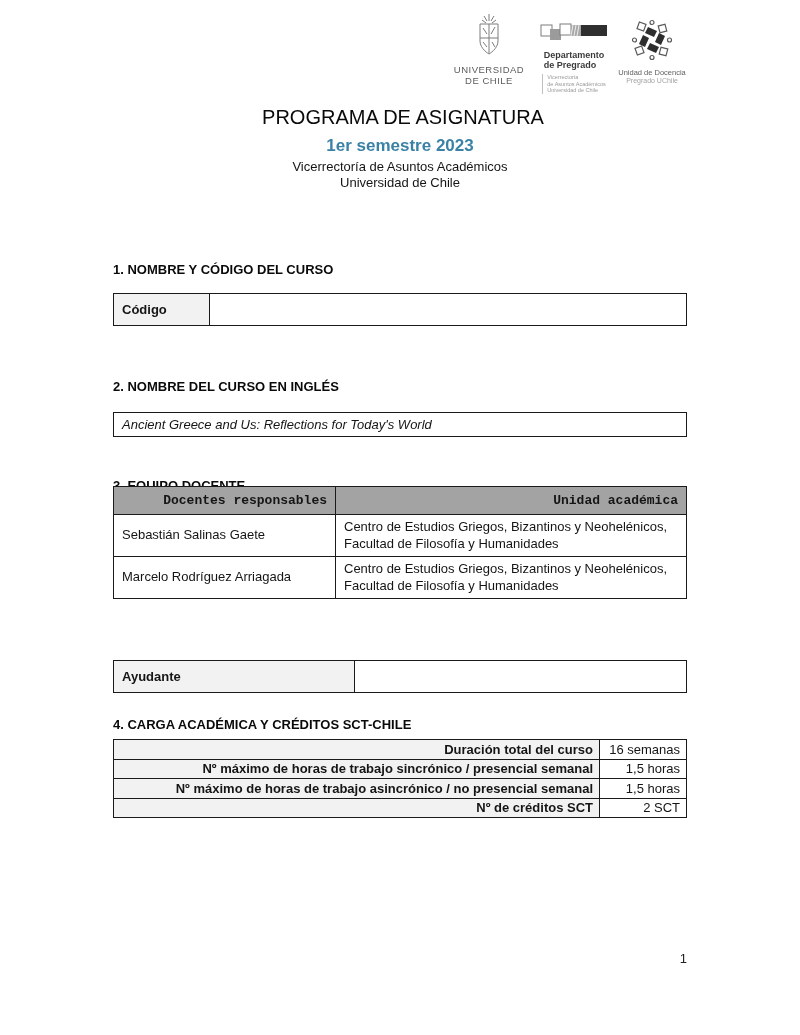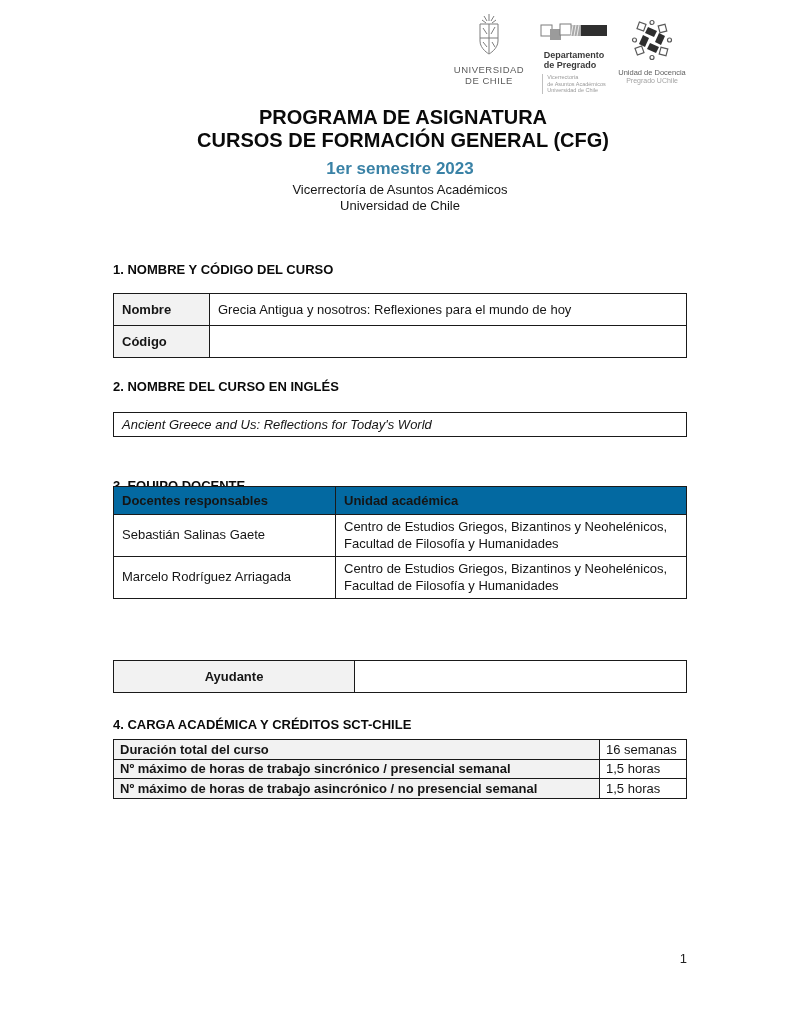--- a/index.html
+++ b/index.html
@@ -27,7 +27,7 @@
 
   
   .title-block { position:absolute; top:106px; left:0; width:800px; text-align:center; }
-  .doc-title { font-size:20px; line-height:23px; font-weight:bold; color:#0a0a0a;padding-left:6px; }
+  .doc-title { font-size:20px; line-height:23px; font-weight:normal; color:#0a0a0a;padding-left:6px; }
   .semester { margin-top:7px; font-size:17px; line-height:19px; font-weight:bold; color:#3a82a6; }
   .dept-line { font-size:13px; line-height:15.5px; color:#151515; }
   .dept-lines { margin-top:4px; }

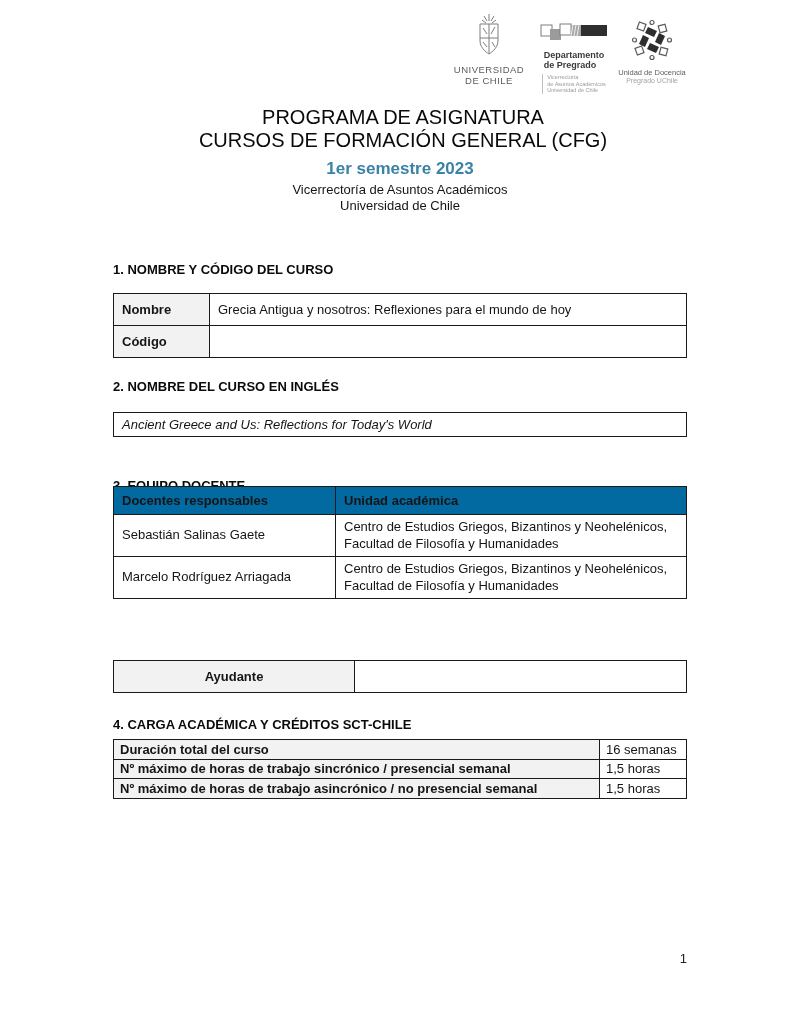--- a/index.html
+++ b/index.html
@@ -147,7 +147,6 @@
 
   <div class="title-block">
     <div class="doc-title">PROGRAMA DE ASIGNATURA</div>
-    <div class="doc-title">CURSOS DE FORMACIÓN GENERAL (CFG)</div>
     <div class="semester">1er semestre 2023</div>
     <div class="dept-lines">
       <div class="dept-line">Vicerrectoría de Asuntos Académicos</div>

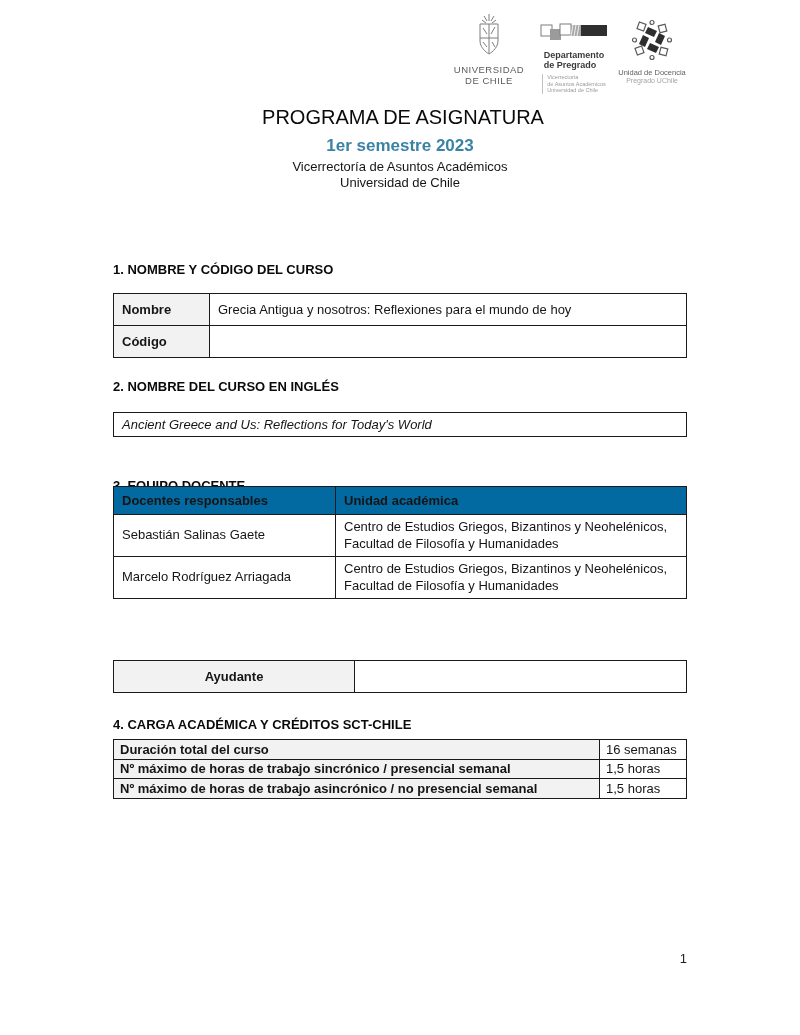--- a/index.html
+++ b/index.html
@@ -157,10 +157,6 @@
   <div class="section-heading" style="top:262px;">1. NOMBRE Y CÓDIGO DEL CURSO</div>
   <table class="doc-table t1">
     <tbody>
-        <tr>
-      <td class="cell-label">Nombre</td>
-      <td>Grecia Antigua y nosotros: Reflexiones para el mundo de hoy</td>
-    </tr>
     <tr>
       <td class="cell-label">Código</td>
       <td></td>

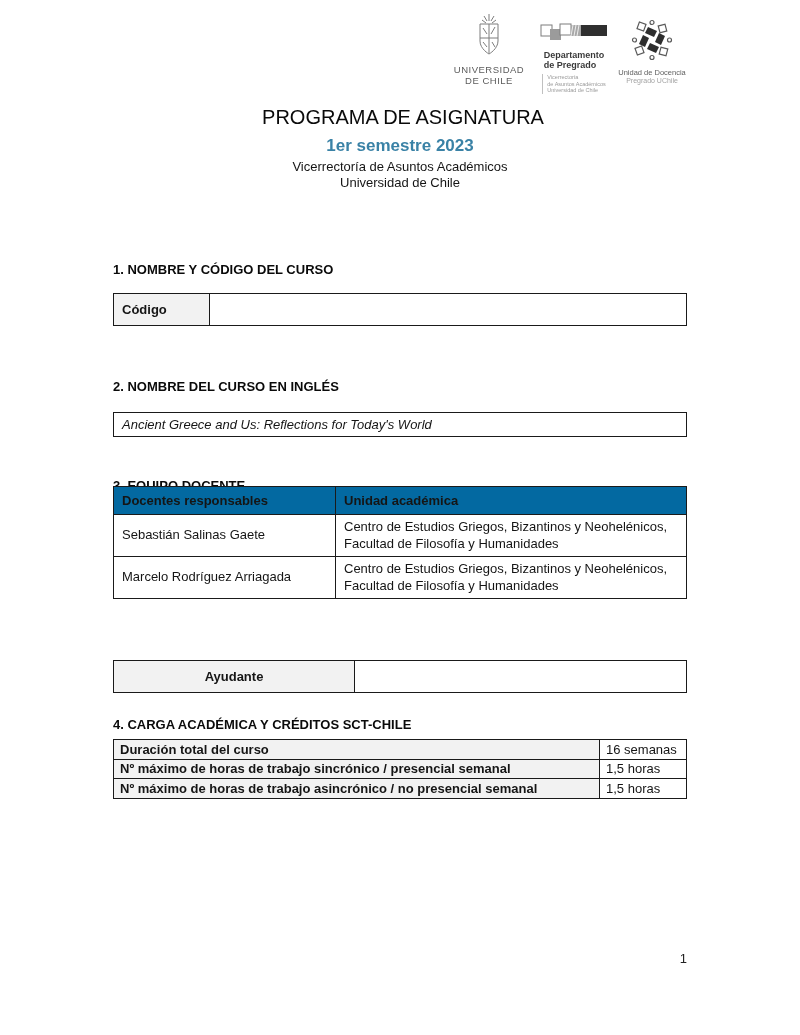--- a/index.html
+++ b/index.html
@@ -49,7 +49,7 @@
   .t2 td { height:24px; font-style:italic; }
 
   .t3 { top:486px; }
-  .t3 th { background:#0369a1; height:28px; text-align:left; font-size:13px; }
+  .t3 th { background:#a3a3a3; height:28px; text-align:right; font-size:13px;font-family:Liberation Mono, monospace; }
   .t3 .col-name { width:222px; }
   .t3 td { height:42px; line-height:16.5px; }
 

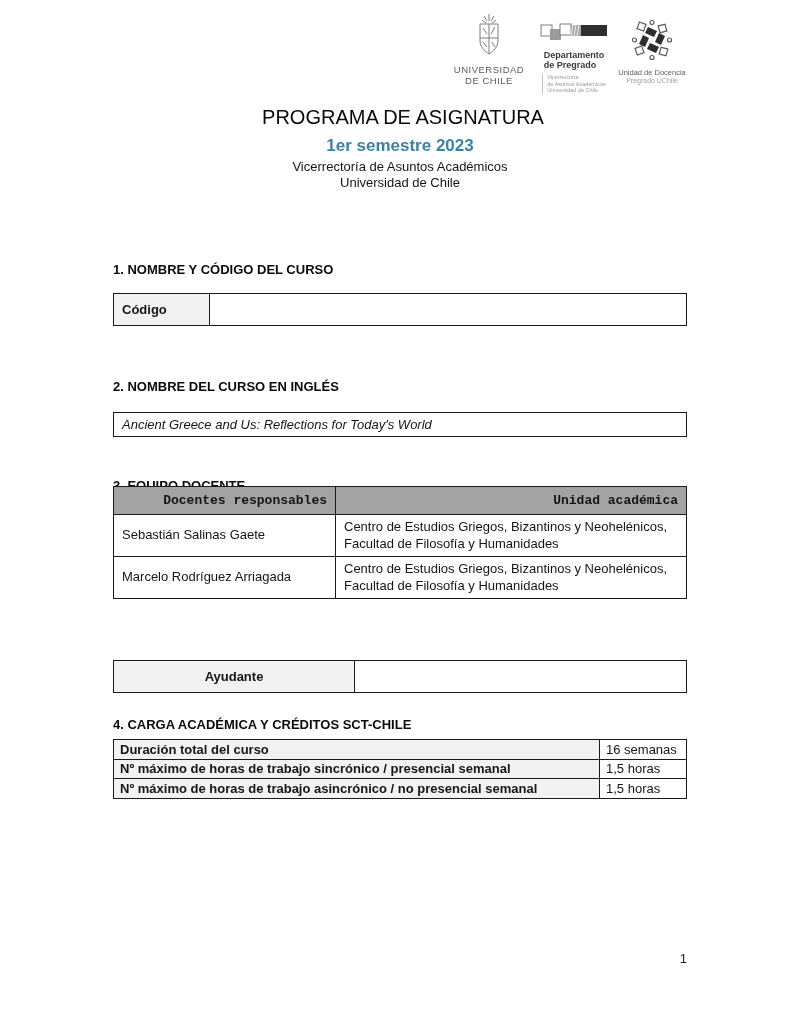--- a/index.html
+++ b/index.html
@@ -55,7 +55,7 @@
 
   .t-ayu { top:660px; }
   .t-ayu td { height:32px; }
-  .t-ayu .cell-label { width:241px;text-align:center; }
+  .t-ayu .cell-label { width:241px; }
 
   .t4 { top:739px; }
   .t4 td { height:19.5px; padding:1px 6px; }

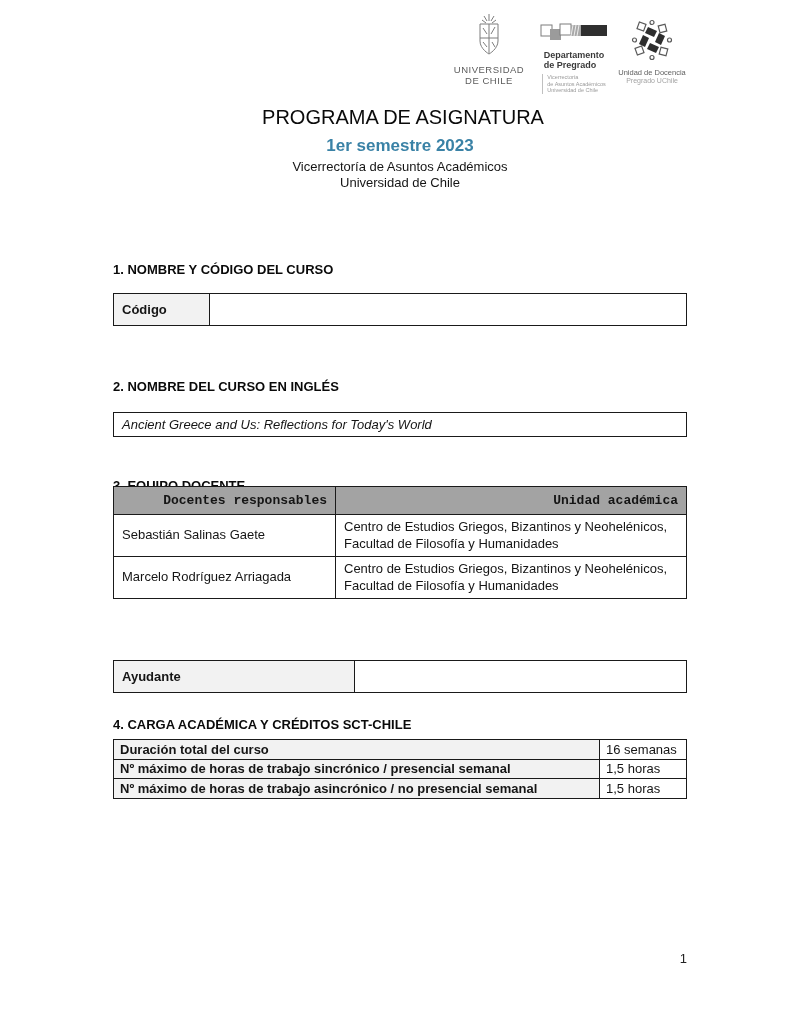--- a/index.html
+++ b/index.html
@@ -57,7 +57,7 @@
   .t-ayu td { height:32px; }
   .t-ayu .cell-label { width:241px; }
 
-  .t4 { top:739px; }
+  .t4 { top:739px;text-align:right; }
   .t4 td { height:19.5px; padding:1px 6px; }
   .t4 .cell-value { width:87px; }
 

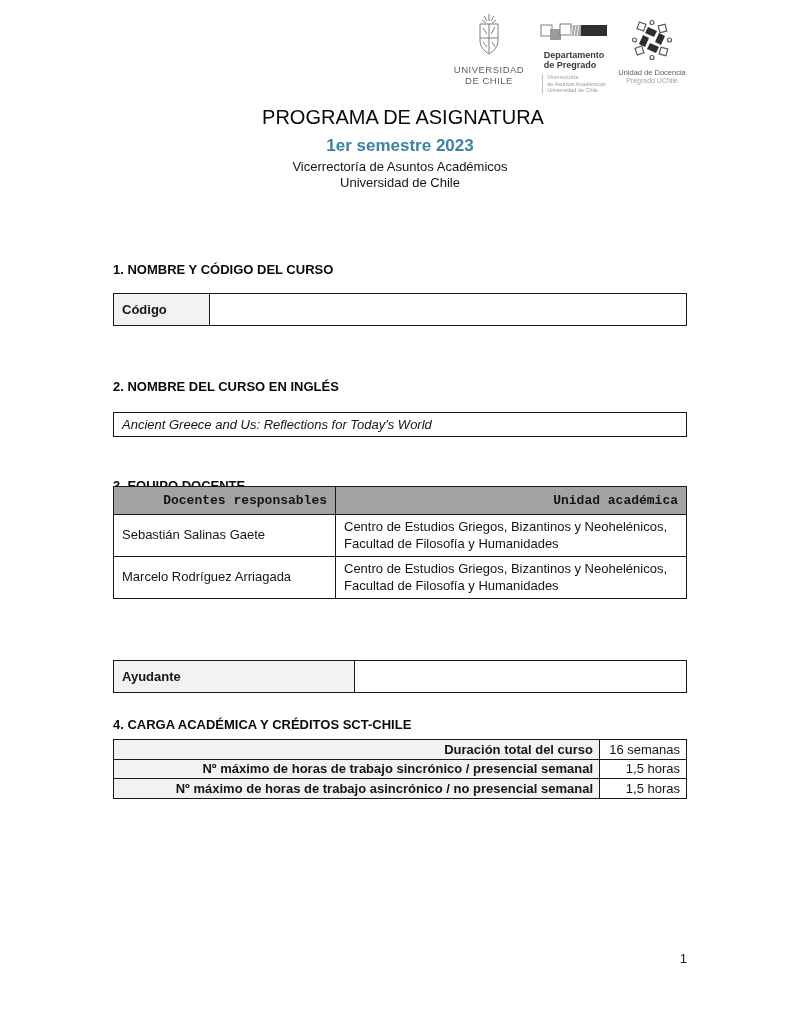--- a/index.html
+++ b/index.html
@@ -215,6 +215,10 @@
       <td class="cell-label">Nº máximo de horas de trabajo asincrónico / no presencial semanal</td>
       <td class="cell-value">1,5 horas</td>
     </tr>
+    <tr>
+      <td class="cell-label">Nº de créditos SCT</td>
+      <td class="cell-value">2 SCT</td>
+    </tr>
   </tbody>
     </table>
 

